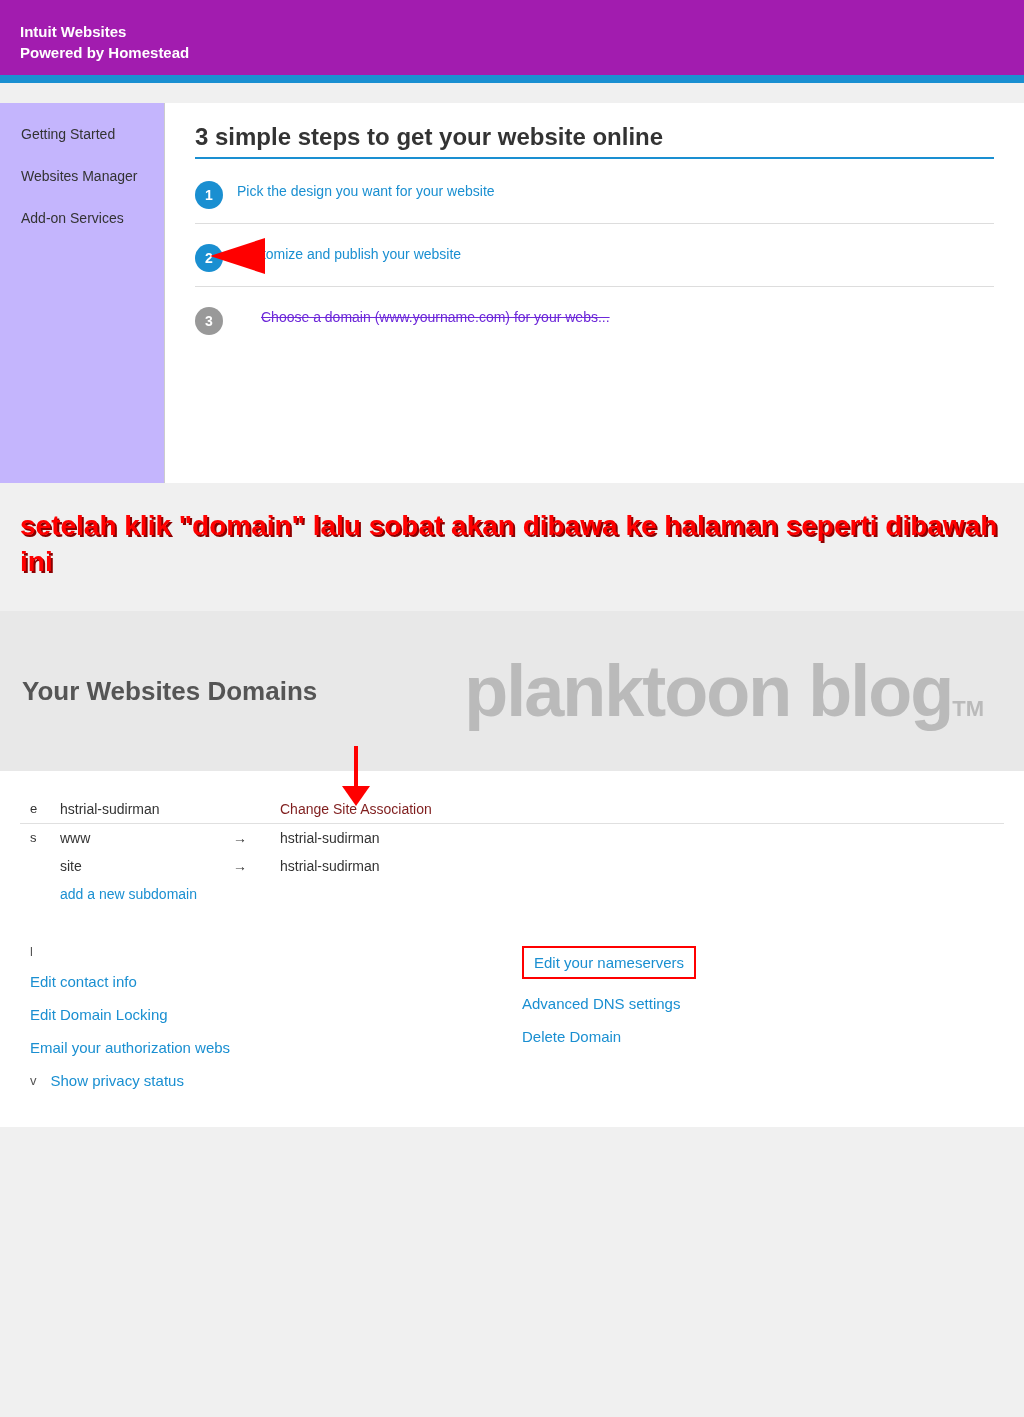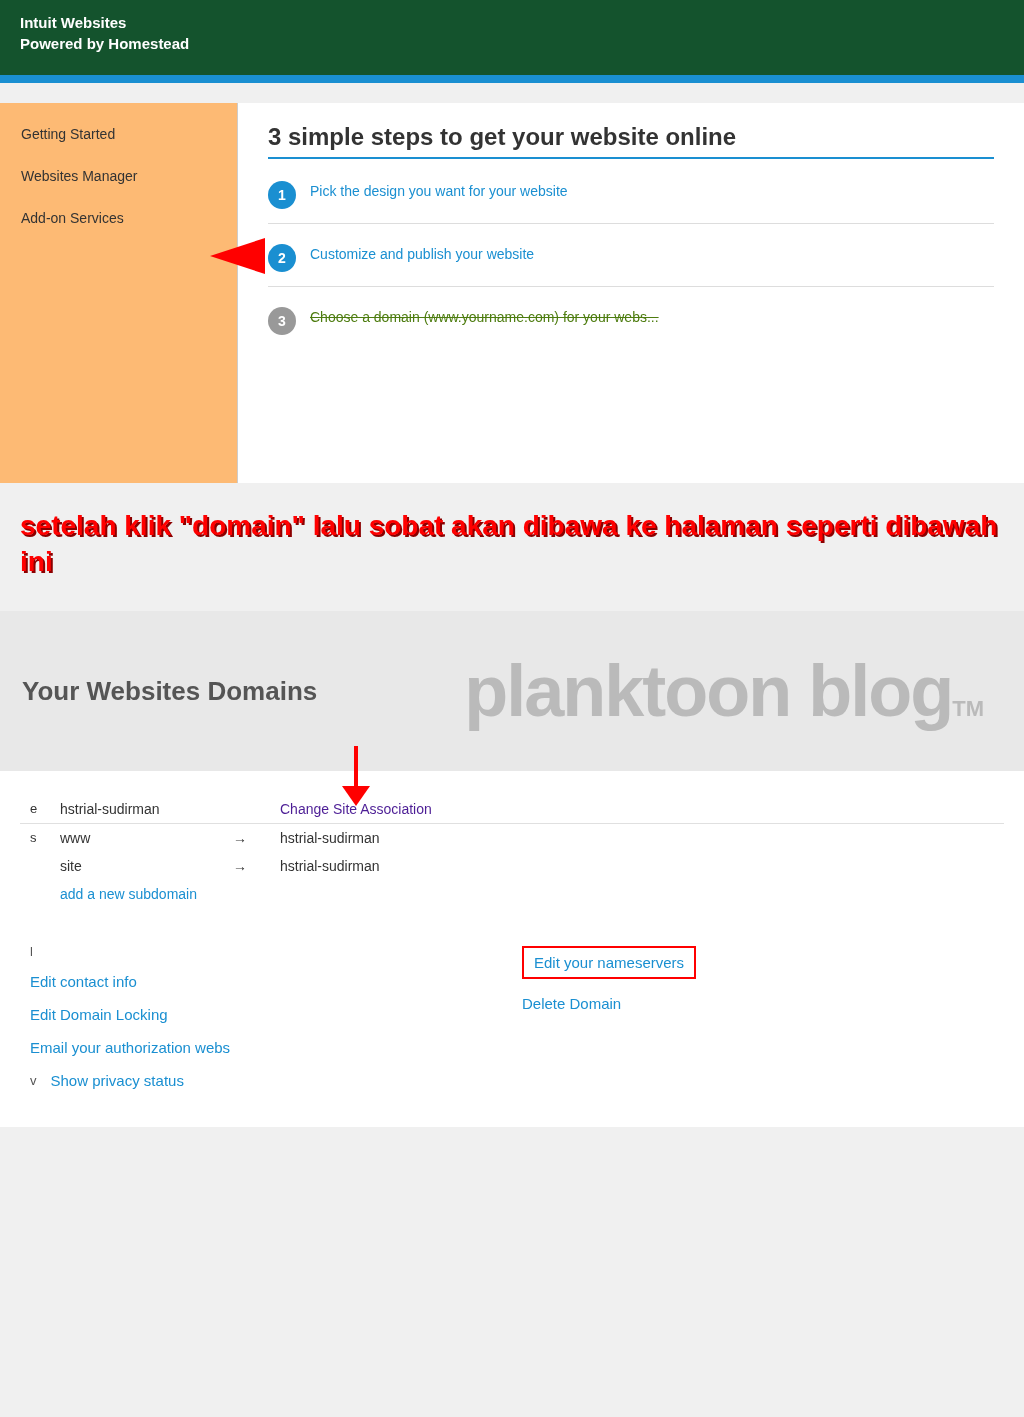--- a/index.html
+++ b/index.html
@@ -13,12 +13,12 @@
 
     
     .header {
-      background: #14532d;
+      background: #a21caf;
       padding: 12px 20px;
       color: white;
       height: 75px;
       display: flex;
-      align-items: flex-start;
+      align-items: flex-end;
     }
     .header-title {
       font-size: 15px;

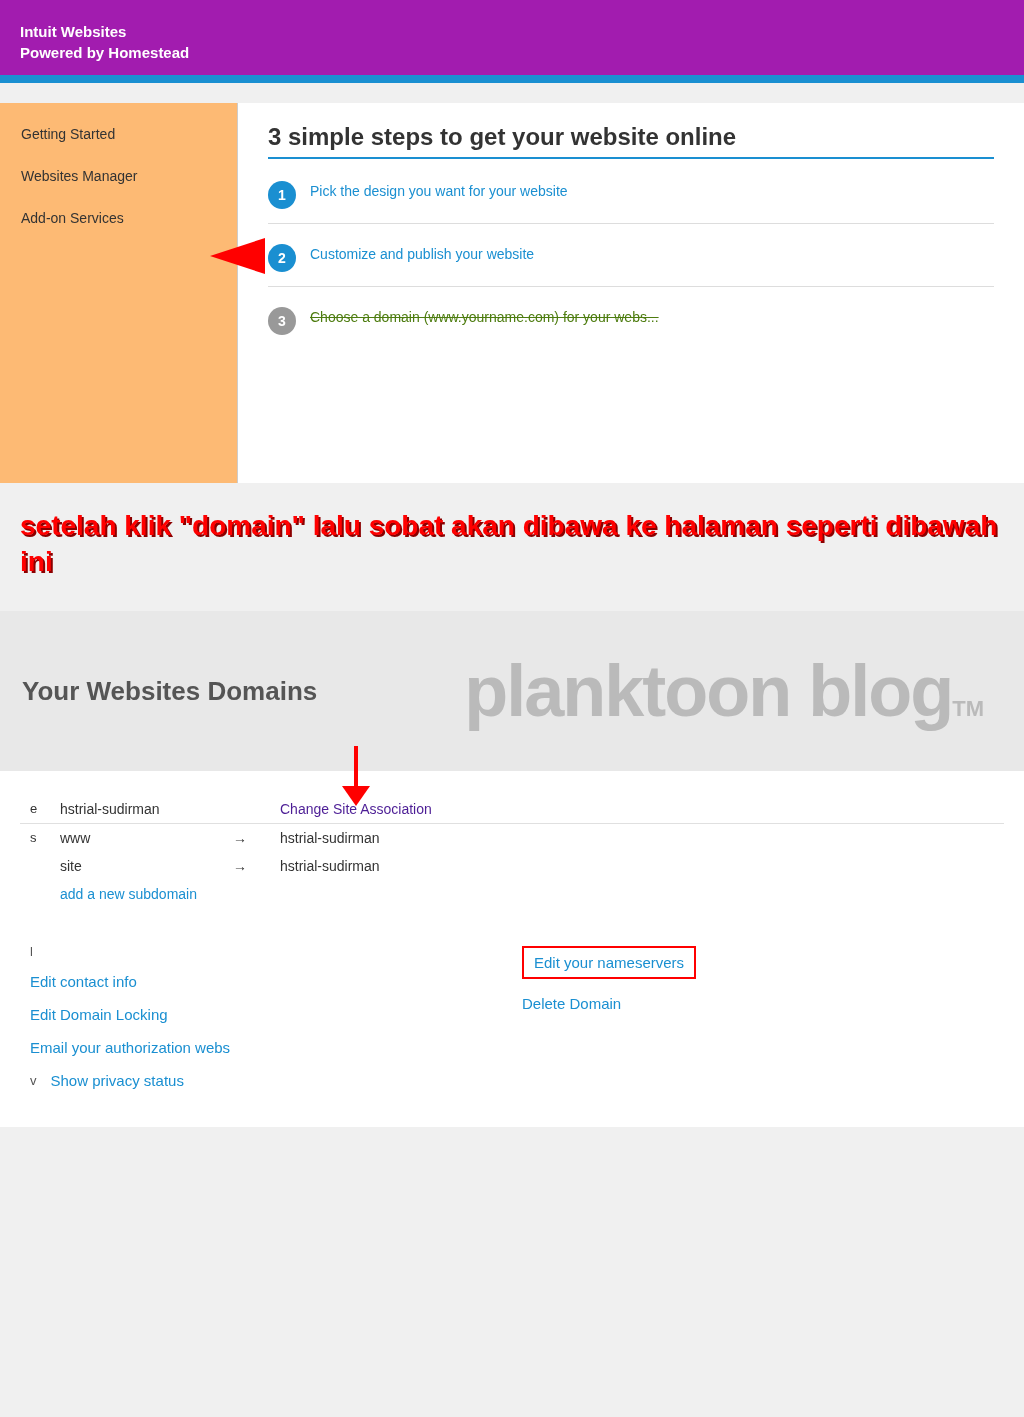--- a/index.html
+++ b/index.html
@@ -42,8 +42,8 @@
 
     
     .sidebar {
-      width: 237px;
-      background: #fdba74;
+      width: 164px;
+      background: #c4b5fd;
       padding: 10px 0;
       flex-shrink: 0;
     }

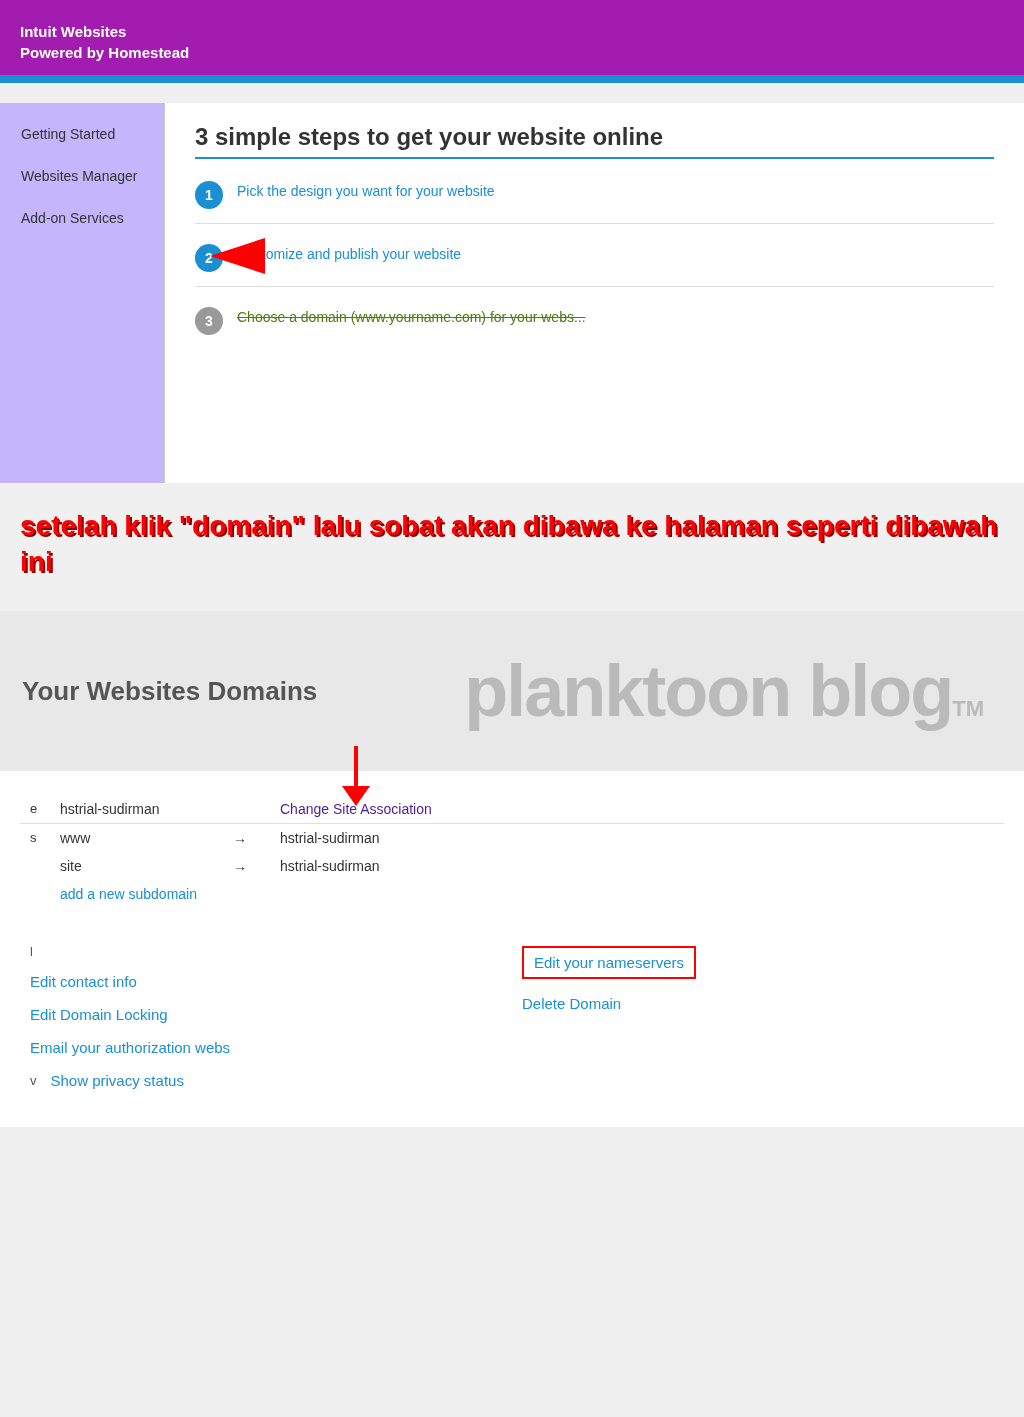--- a/index.html
+++ b/index.html
@@ -116,8 +116,9 @@
       padding-top: 4px;
     }
     .step-text.disabled {
-      color: #4d7c0f;
+      color: #6d28d9;
       text-decoration: line-through;
+      margin-left: 24px;
     }
 
     

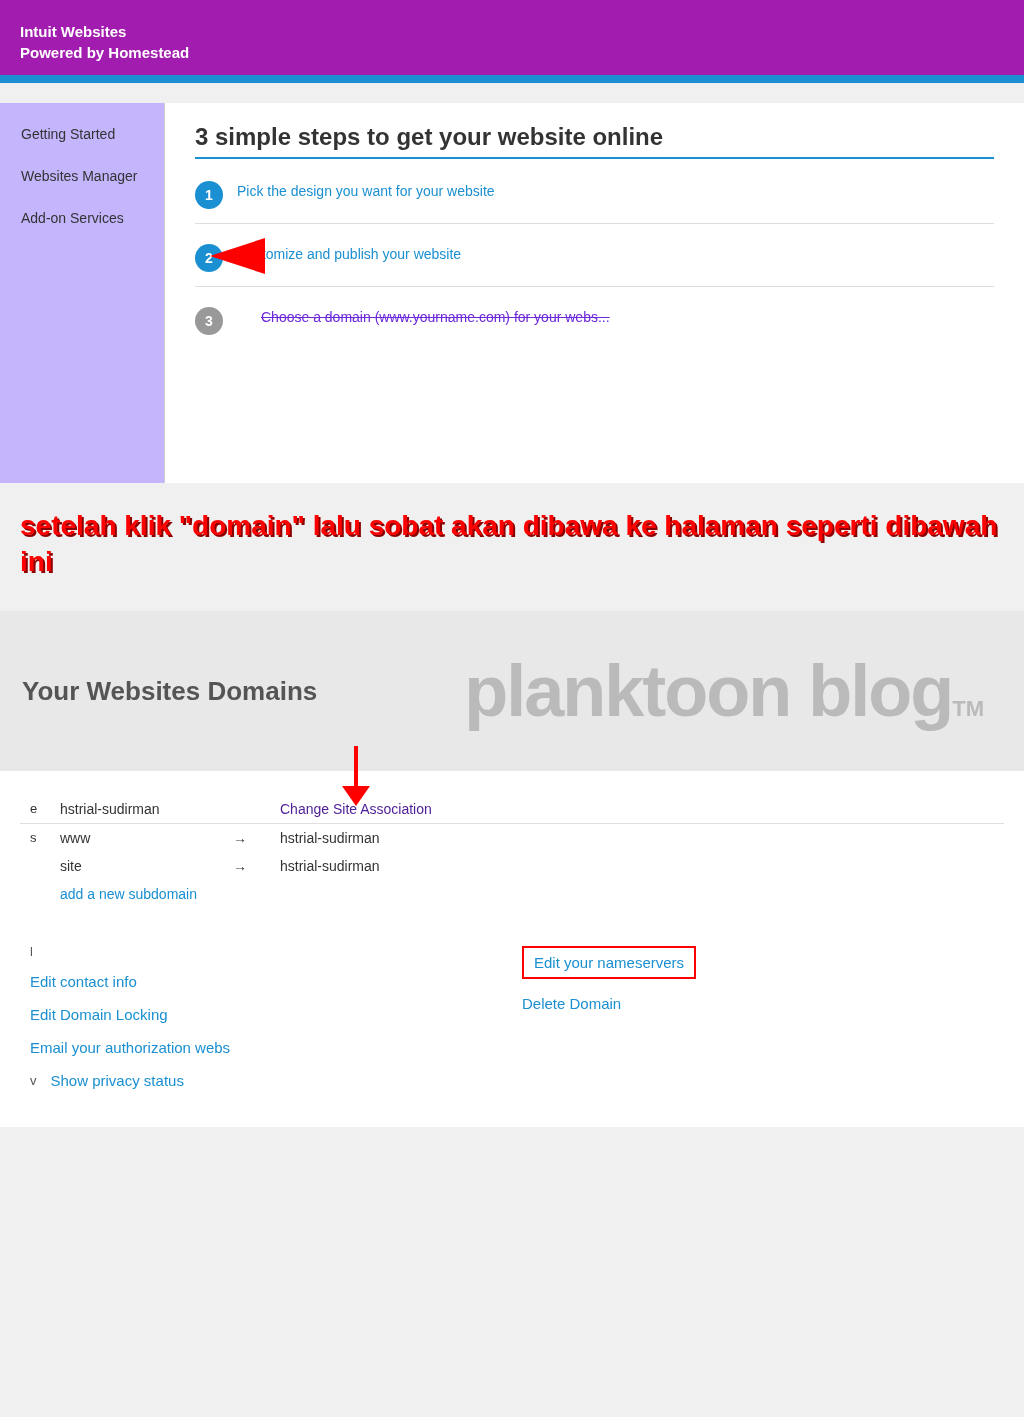--- a/index.html
+++ b/index.html
@@ -250,7 +250,7 @@
       padding-bottom: 6px;
     }
     .change-site-link {
-      color: #4c1d95;
+      color: #7f1d1d;
       cursor: pointer;
     }
   </style>

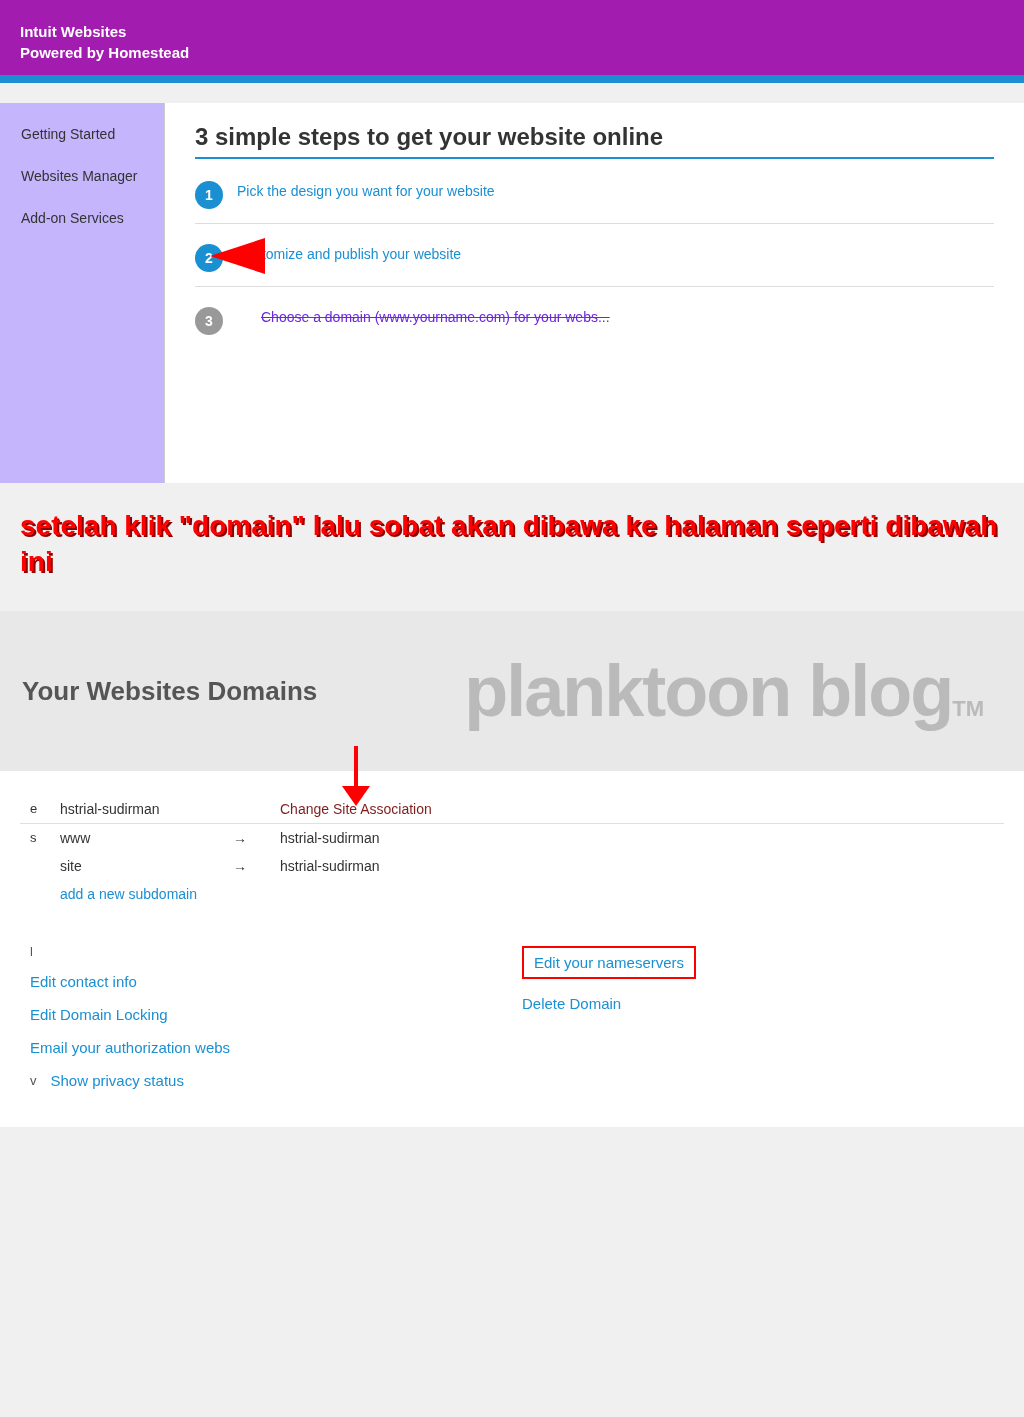--- a/index.html
+++ b/index.html
@@ -374,6 +374,7 @@
     <div class="bottom-link-item">
       <span class="nameserver-link">Edit your nameservers</span>
     </div>
+    <div class="bottom-link-item">Advanced DNS settings</div>
     <div class="bottom-link-item">Delete Domain</div>
   </div>
 </div>

